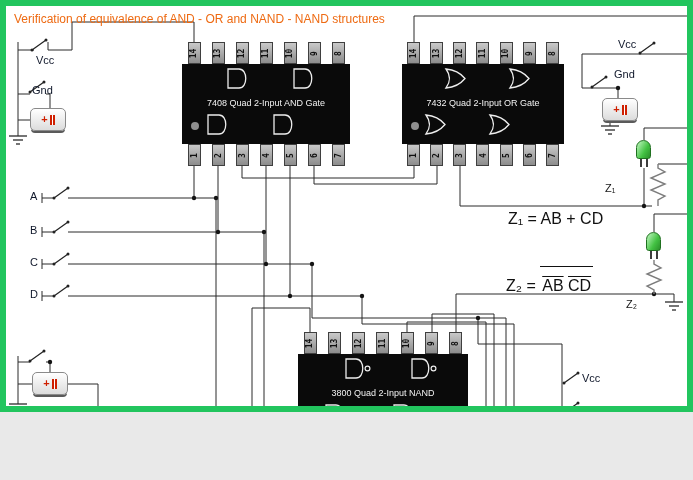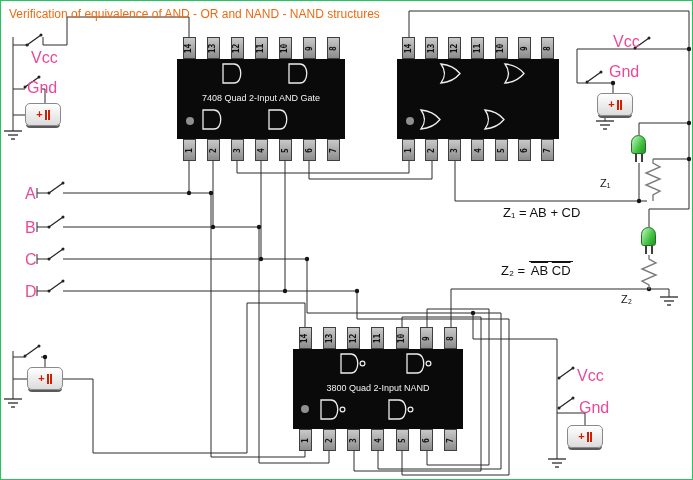--- a/index.html
+++ b/index.html
@@ -3,7 +3,7 @@
 <meta charset="utf-8">
 <style>
   html,body{margin:0;padding:0;background:#e9e9e9;font-family:"Liberation Sans",sans-serif}
-  #canvas{position:relative;width:693px;height:480px;background:#ffffff;border:1px solid #22c55e;box-sizing:border-box;overflow:hidden}
+  #canvas{position:relative;width:693px;height:412px;background:#ffffff;border:6px solid #22c55e;box-sizing:border-box;overflow:hidden}
   .abs{position:absolute}
   #title{left:8px;top:6px;font-size:12px;color:#ee6a12;white-space:nowrap}
   .lbl{position:absolute;font-size:16px;color:#ec4899;white-space:nowrap}

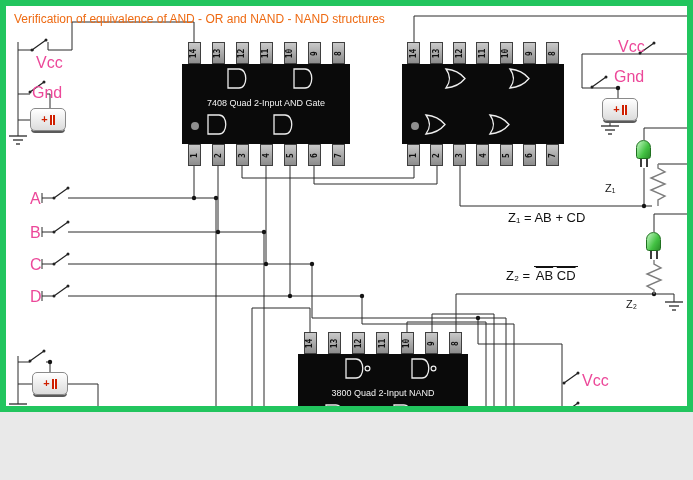--- a/index.html
+++ b/index.html
@@ -6,7 +6,7 @@
   #canvas{position:relative;width:693px;height:412px;background:#ffffff;border:6px solid #22c55e;box-sizing:border-box;overflow:hidden}
   .abs{position:absolute}
   #title{left:8px;top:6px;font-size:12px;color:#ee6a12;white-space:nowrap}
-  .lbl{position:absolute;font-size:16px;color:#ec4899;white-space:nowrap}
+  .lbl{position:absolute;font-size:11px;color:#0f172a;white-space:nowrap}
   #wires{position:absolute;left:0;top:0}
   .wire{fill:none;stroke:#2a2a2a;stroke-width:1}
   .dot{fill:#141414}

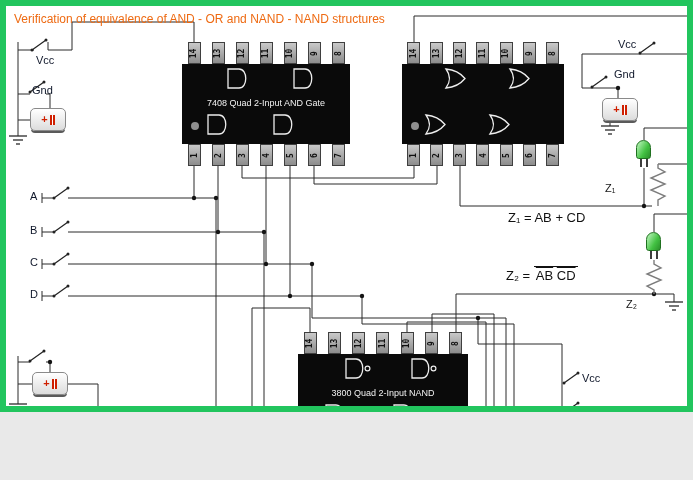--- a/index.html
+++ b/index.html
@@ -256,6 +256,7 @@
           </g>
         <circle cx="13" cy="62" r="4" fill="#8f8f8f"></circle>
       </svg>
+      <div class="ic-label">7432 Quad 2-Input OR Gate</div>
     </div>
     <div class="pin-row">
         <div class="pin">

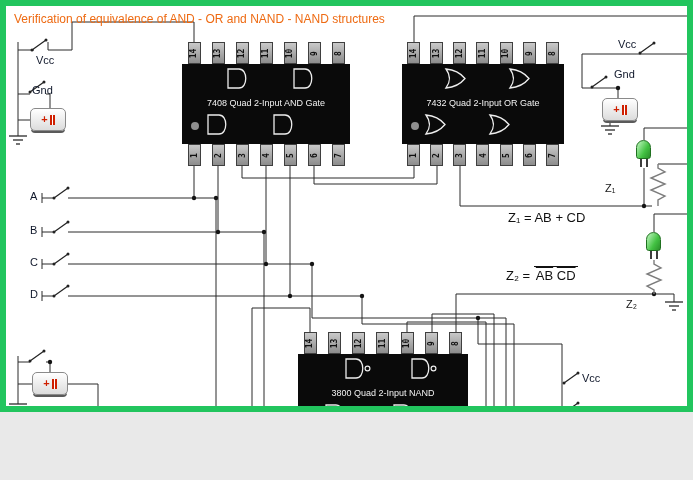--- a/index.html
+++ b/index.html
@@ -32,7 +32,7 @@
   .switch{position:absolute;width:22px;height:16px}
   .switch line{stroke:#222;stroke-width:1.2}
   .switch circle{fill:#222}
-  .eq{position:absolute;font-size:13px;color:#111;white-space:nowrap}
+  .eq{position:absolute;font-size:16px;color:#111;white-space:nowrap}
   .ovl-outer{display:inline-block;border-top:1px solid #111;padding:1px 2px 0 2px}
   .ovl-inner{text-decoration:overline}
   .zlbl{position:absolute;font-size:11px;color:#161616}

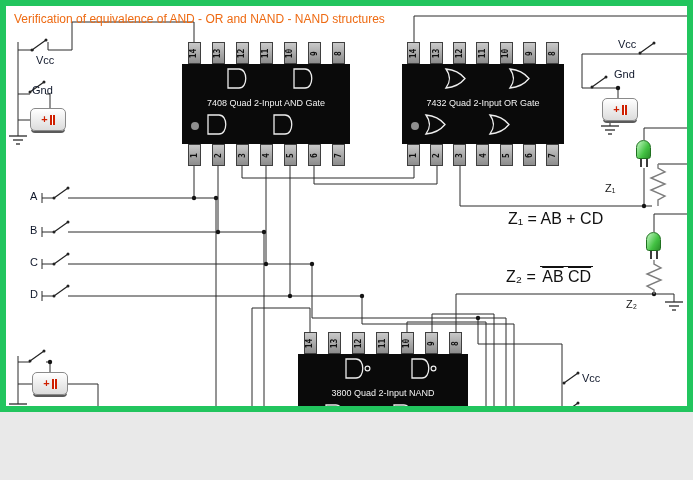--- a/index.html
+++ b/index.html
@@ -33,7 +33,7 @@
   .switch line{stroke:#222;stroke-width:1.2}
   .switch circle{fill:#222}
   .eq{position:absolute;font-size:16px;color:#111;white-space:nowrap}
-  .ovl-outer{display:inline-block;border-top:1px solid #111;padding:1px 2px 0 2px}
+  .ovl-outer{display:inline-block;border-top:1px solid #111;padding:10px 2px 0 2px}
   .ovl-inner{text-decoration:overline}
   .zlbl{position:absolute;font-size:11px;color:#161616}
 </style>

